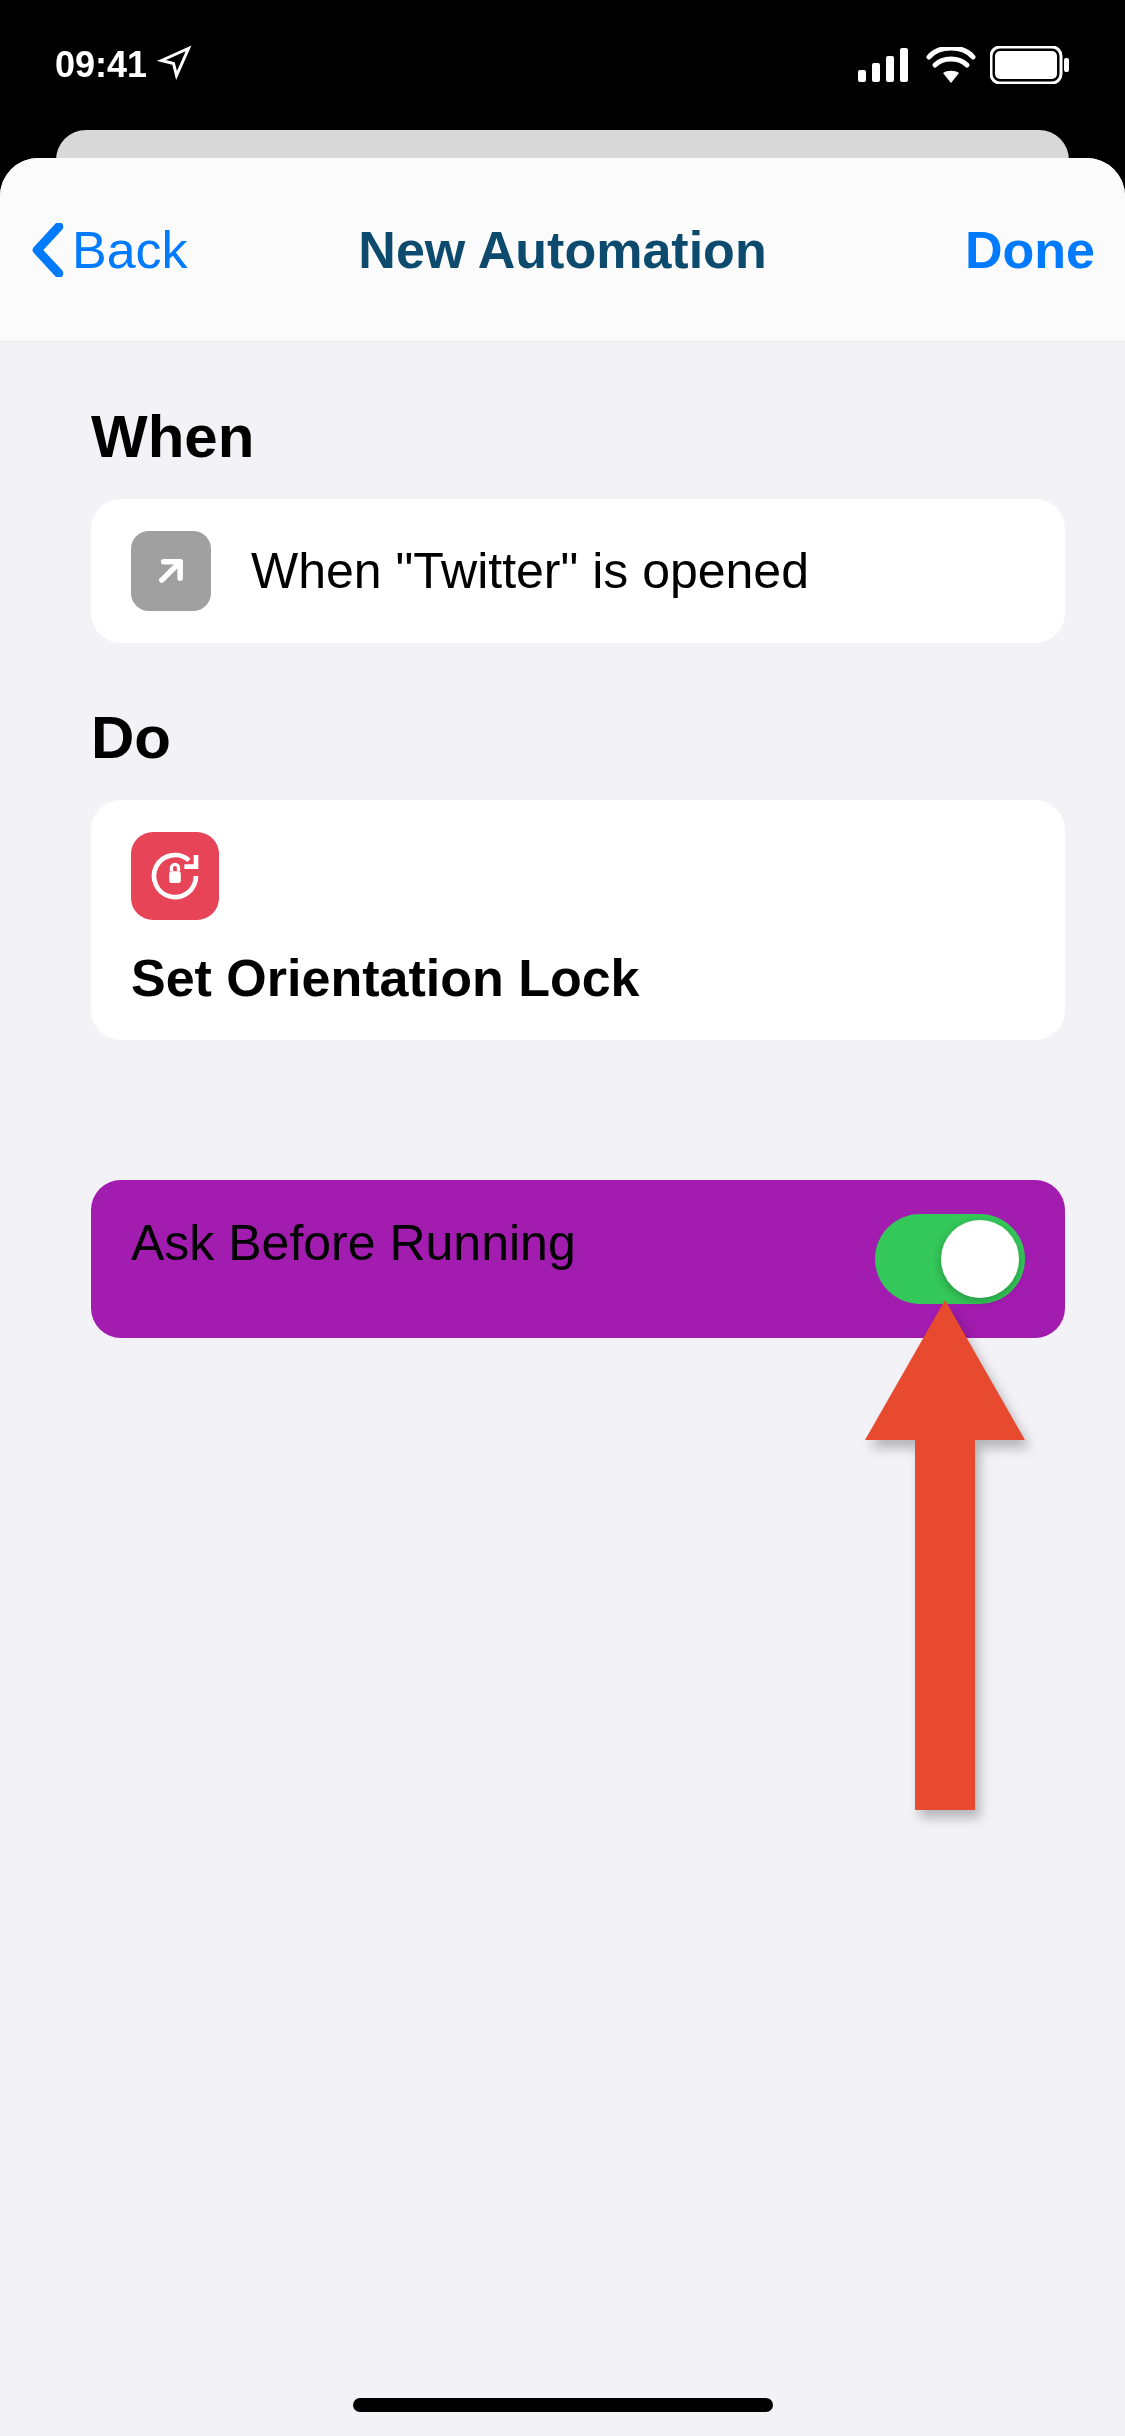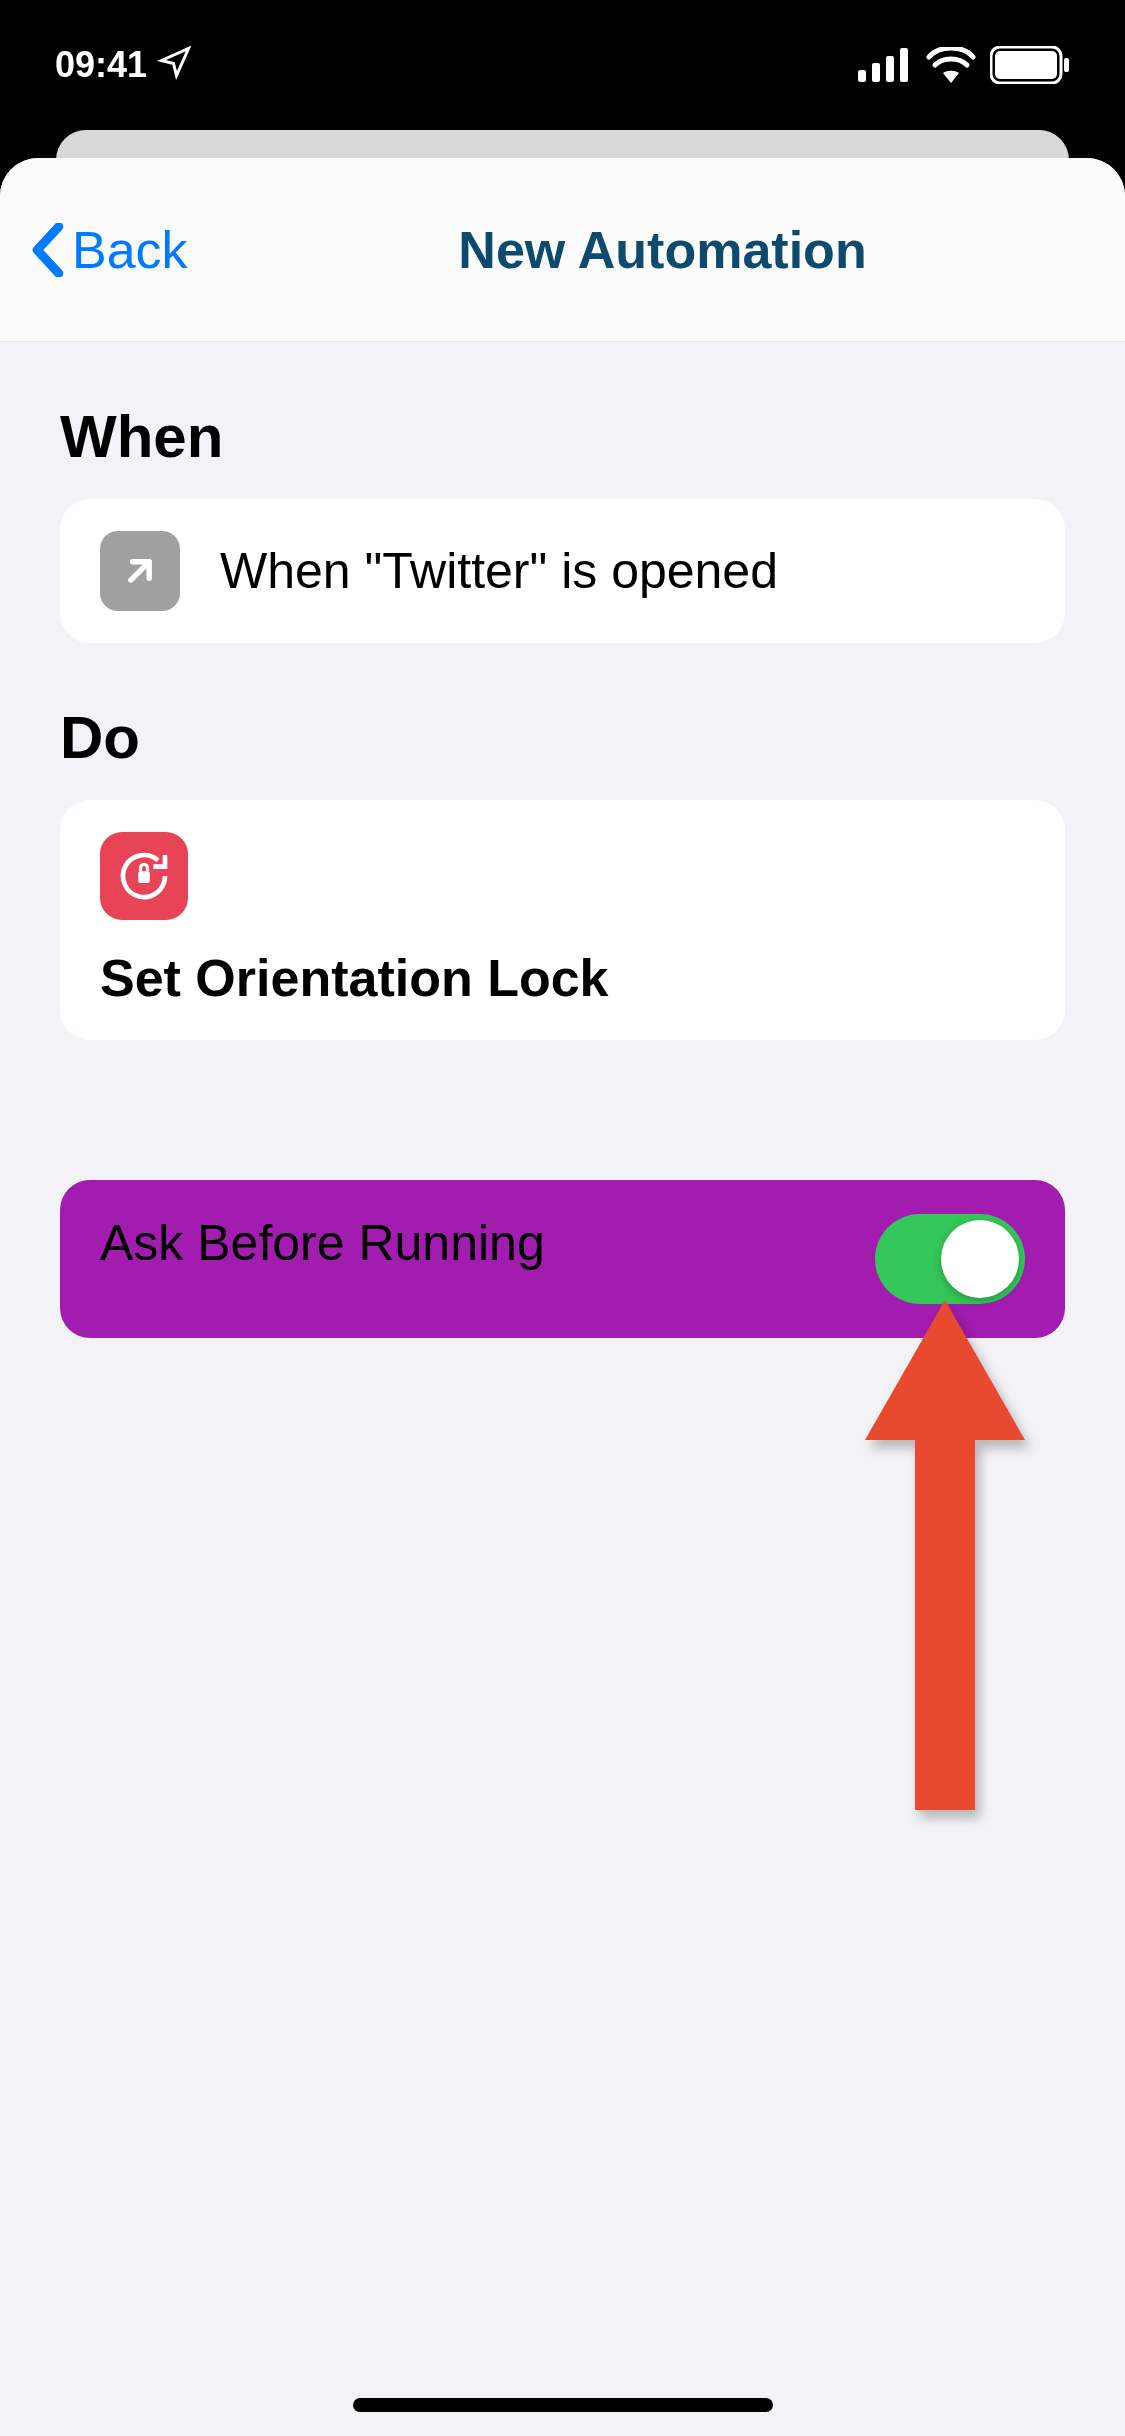--- a/index.html
+++ b/index.html
@@ -228,6 +228,7 @@
       <span>Back</span>
     </div>
     <div class="nav-title">New Automation</div>
+    <div class="nav-right">Done</div>
   </div>
 
   <div class="content">

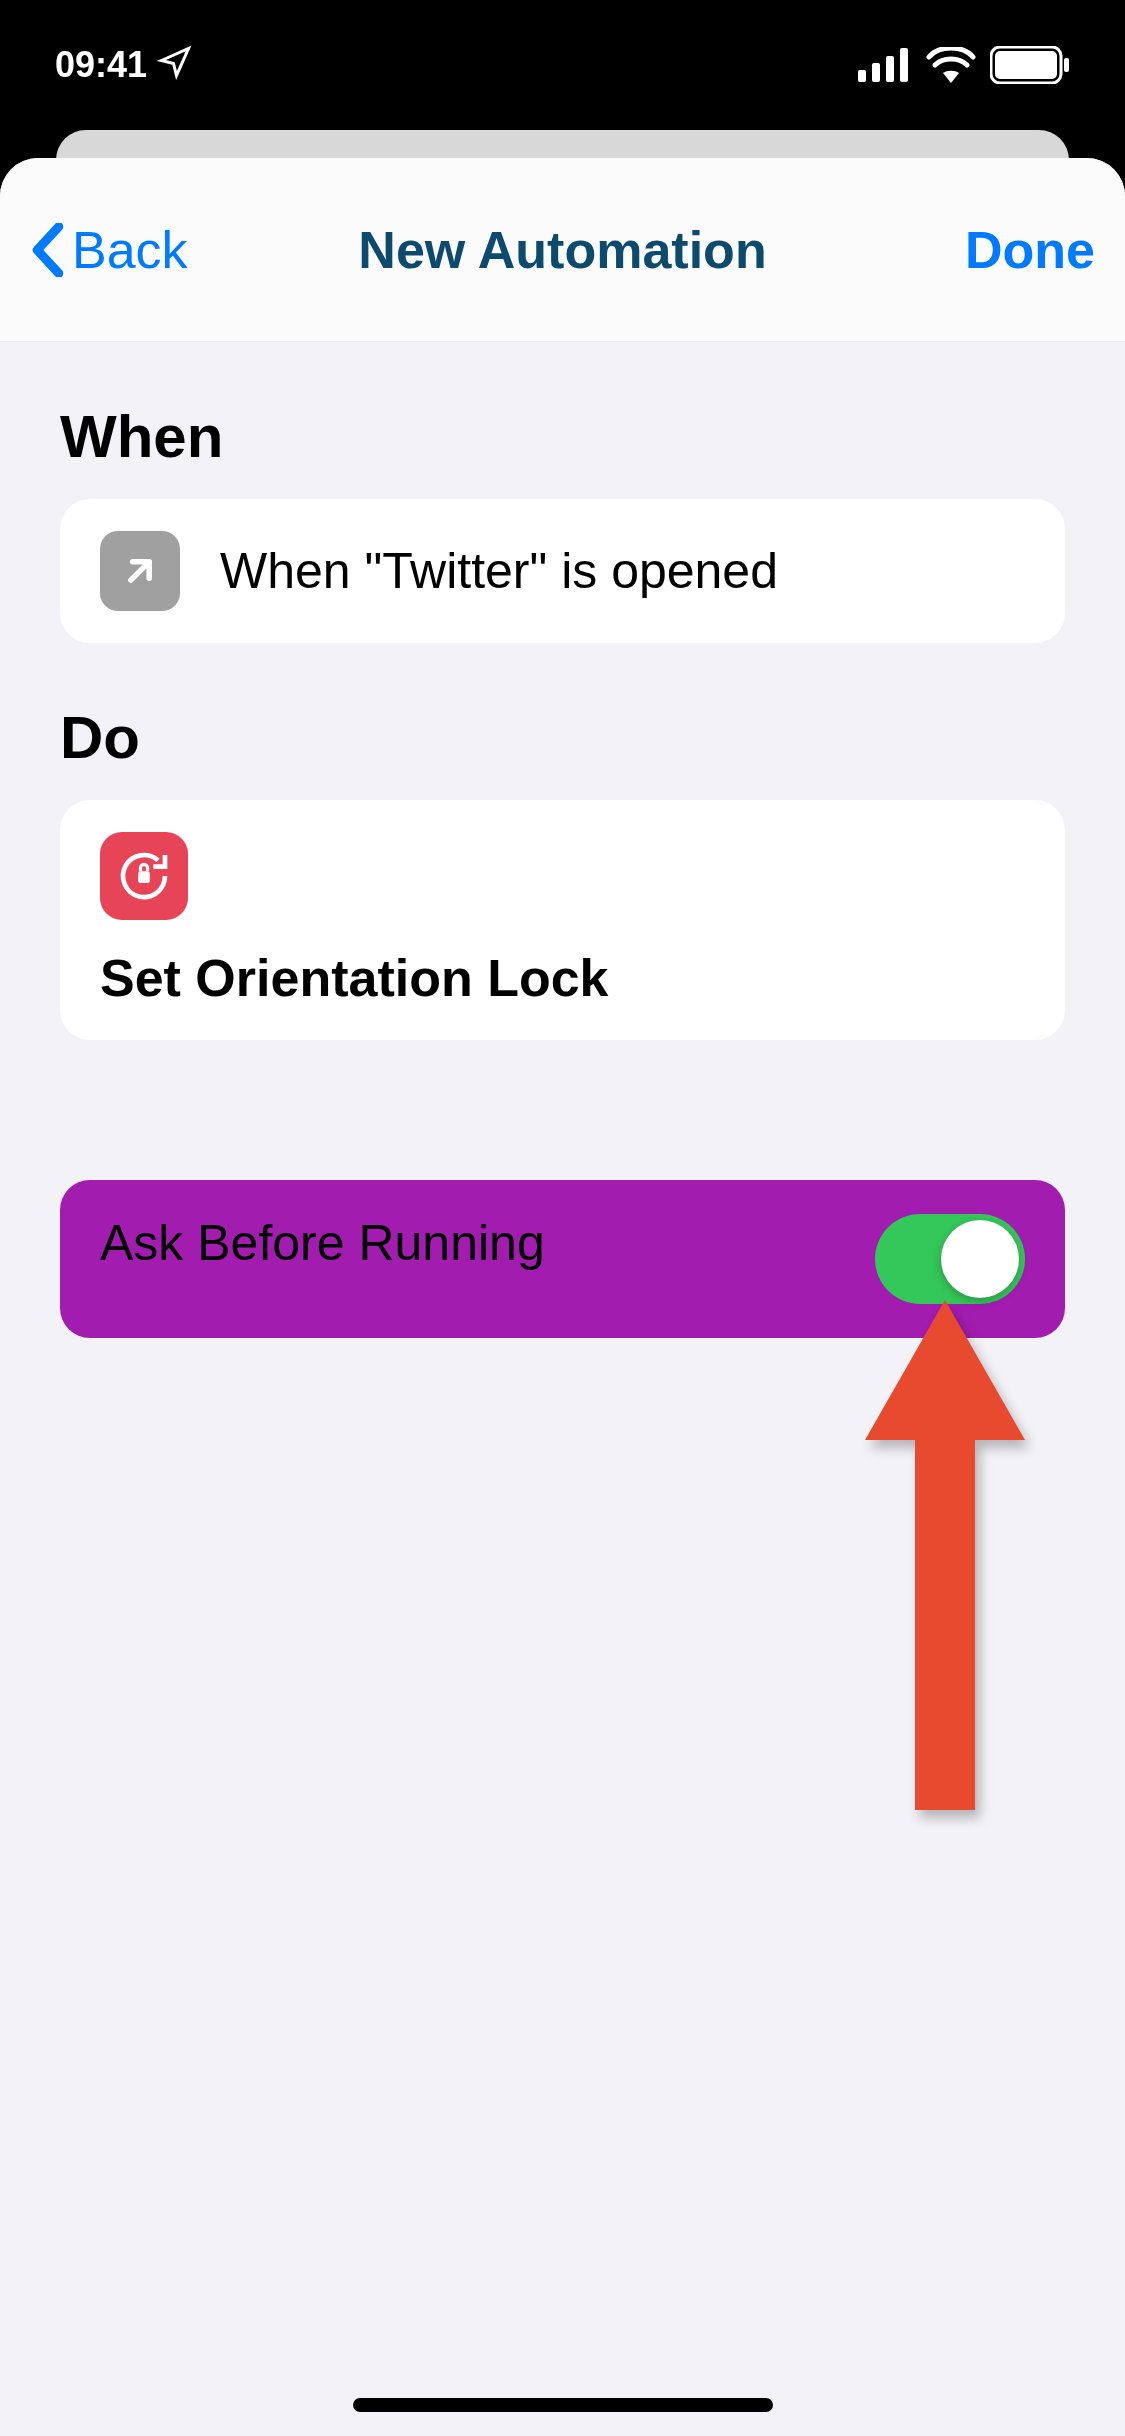--- a/index.html
+++ b/index.html
@@ -91,6 +91,7 @@
     }
     .content {
       padding: 0 60px;
+      margin-left: 31px;
     }
     .section-header {
       font-size: 60px;

